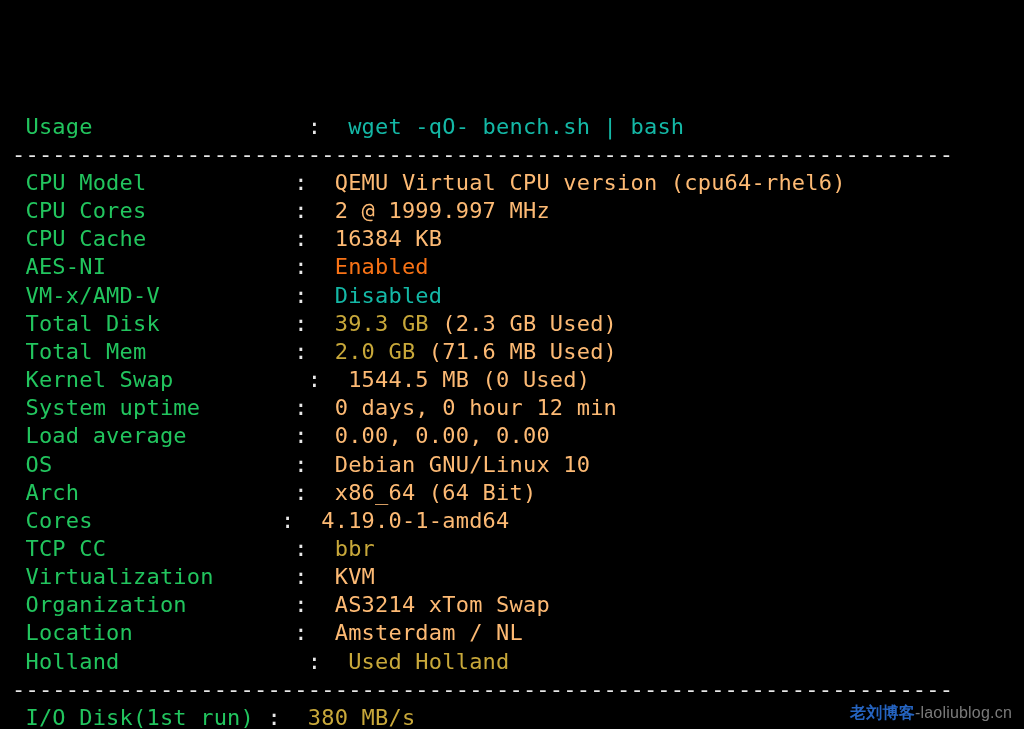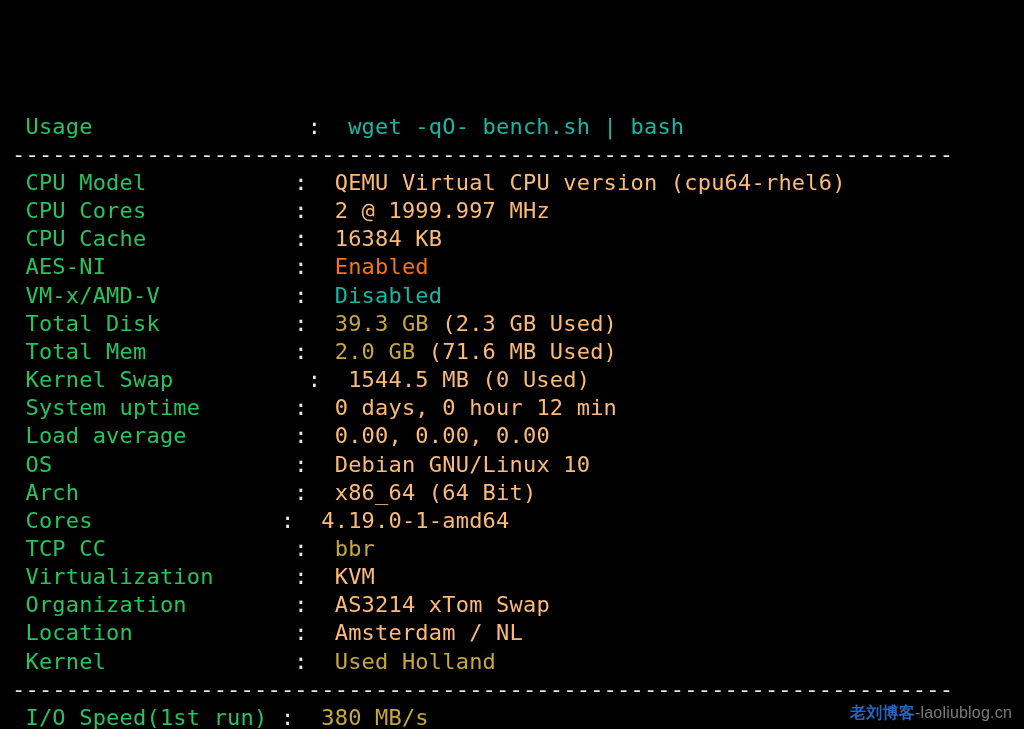--- a/index.html
+++ b/index.html
@@ -60,7 +60,7 @@
 <span class="lbl"> Virtualization      </span><span class="col">:  </span><span class="cyan">KVM</span>
 <span class="lbl"> Organization        </span><span class="col">:  </span><span class="cyan">AS3214 xTom Swap</span>
 <span class="lbl"> Location            </span><span class="col">:  </span><span class="cyan">Amsterdam / NL</span>
-<span class="lbl"> Kernel              </span><span class="col">:  </span><span class="gold">Used Holland</span>
+<span class="lbl"> Holland              </span><span class="col">:  </span><span class="gold">Used Holland</span>
 </div><span class="sep">----------------------------------------------------------------------</span>
 <div><span class="lbl"> I/O Speed(1st run) </span><span class="col">:  </span><span class="gold">380 MB/s</span>
 

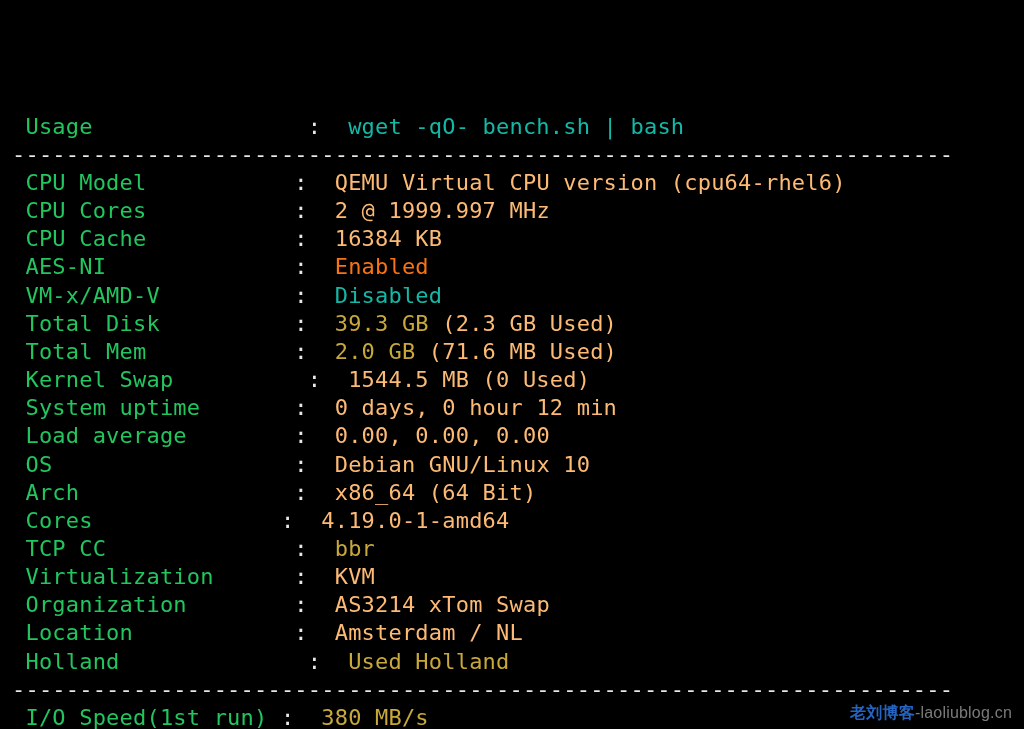--- a/index.html
+++ b/index.html
@@ -62,7 +62,7 @@
 <span class="lbl"> Location            </span><span class="col">:  </span><span class="cyan">Amsterdam / NL</span>
 <span class="lbl"> Holland              </span><span class="col">:  </span><span class="gold">Used Holland</span>
 </div><span class="sep">----------------------------------------------------------------------</span>
-<div><span class="lbl"> I/O Speed(1st run) </span><span class="col">:  </span><span class="gold">380 MB/s</span>
+<div><span class="lbl"> I/O Disk(1st run) </span><span class="col">:  </span><span class="gold">380 MB/s</span>
 
 
 

